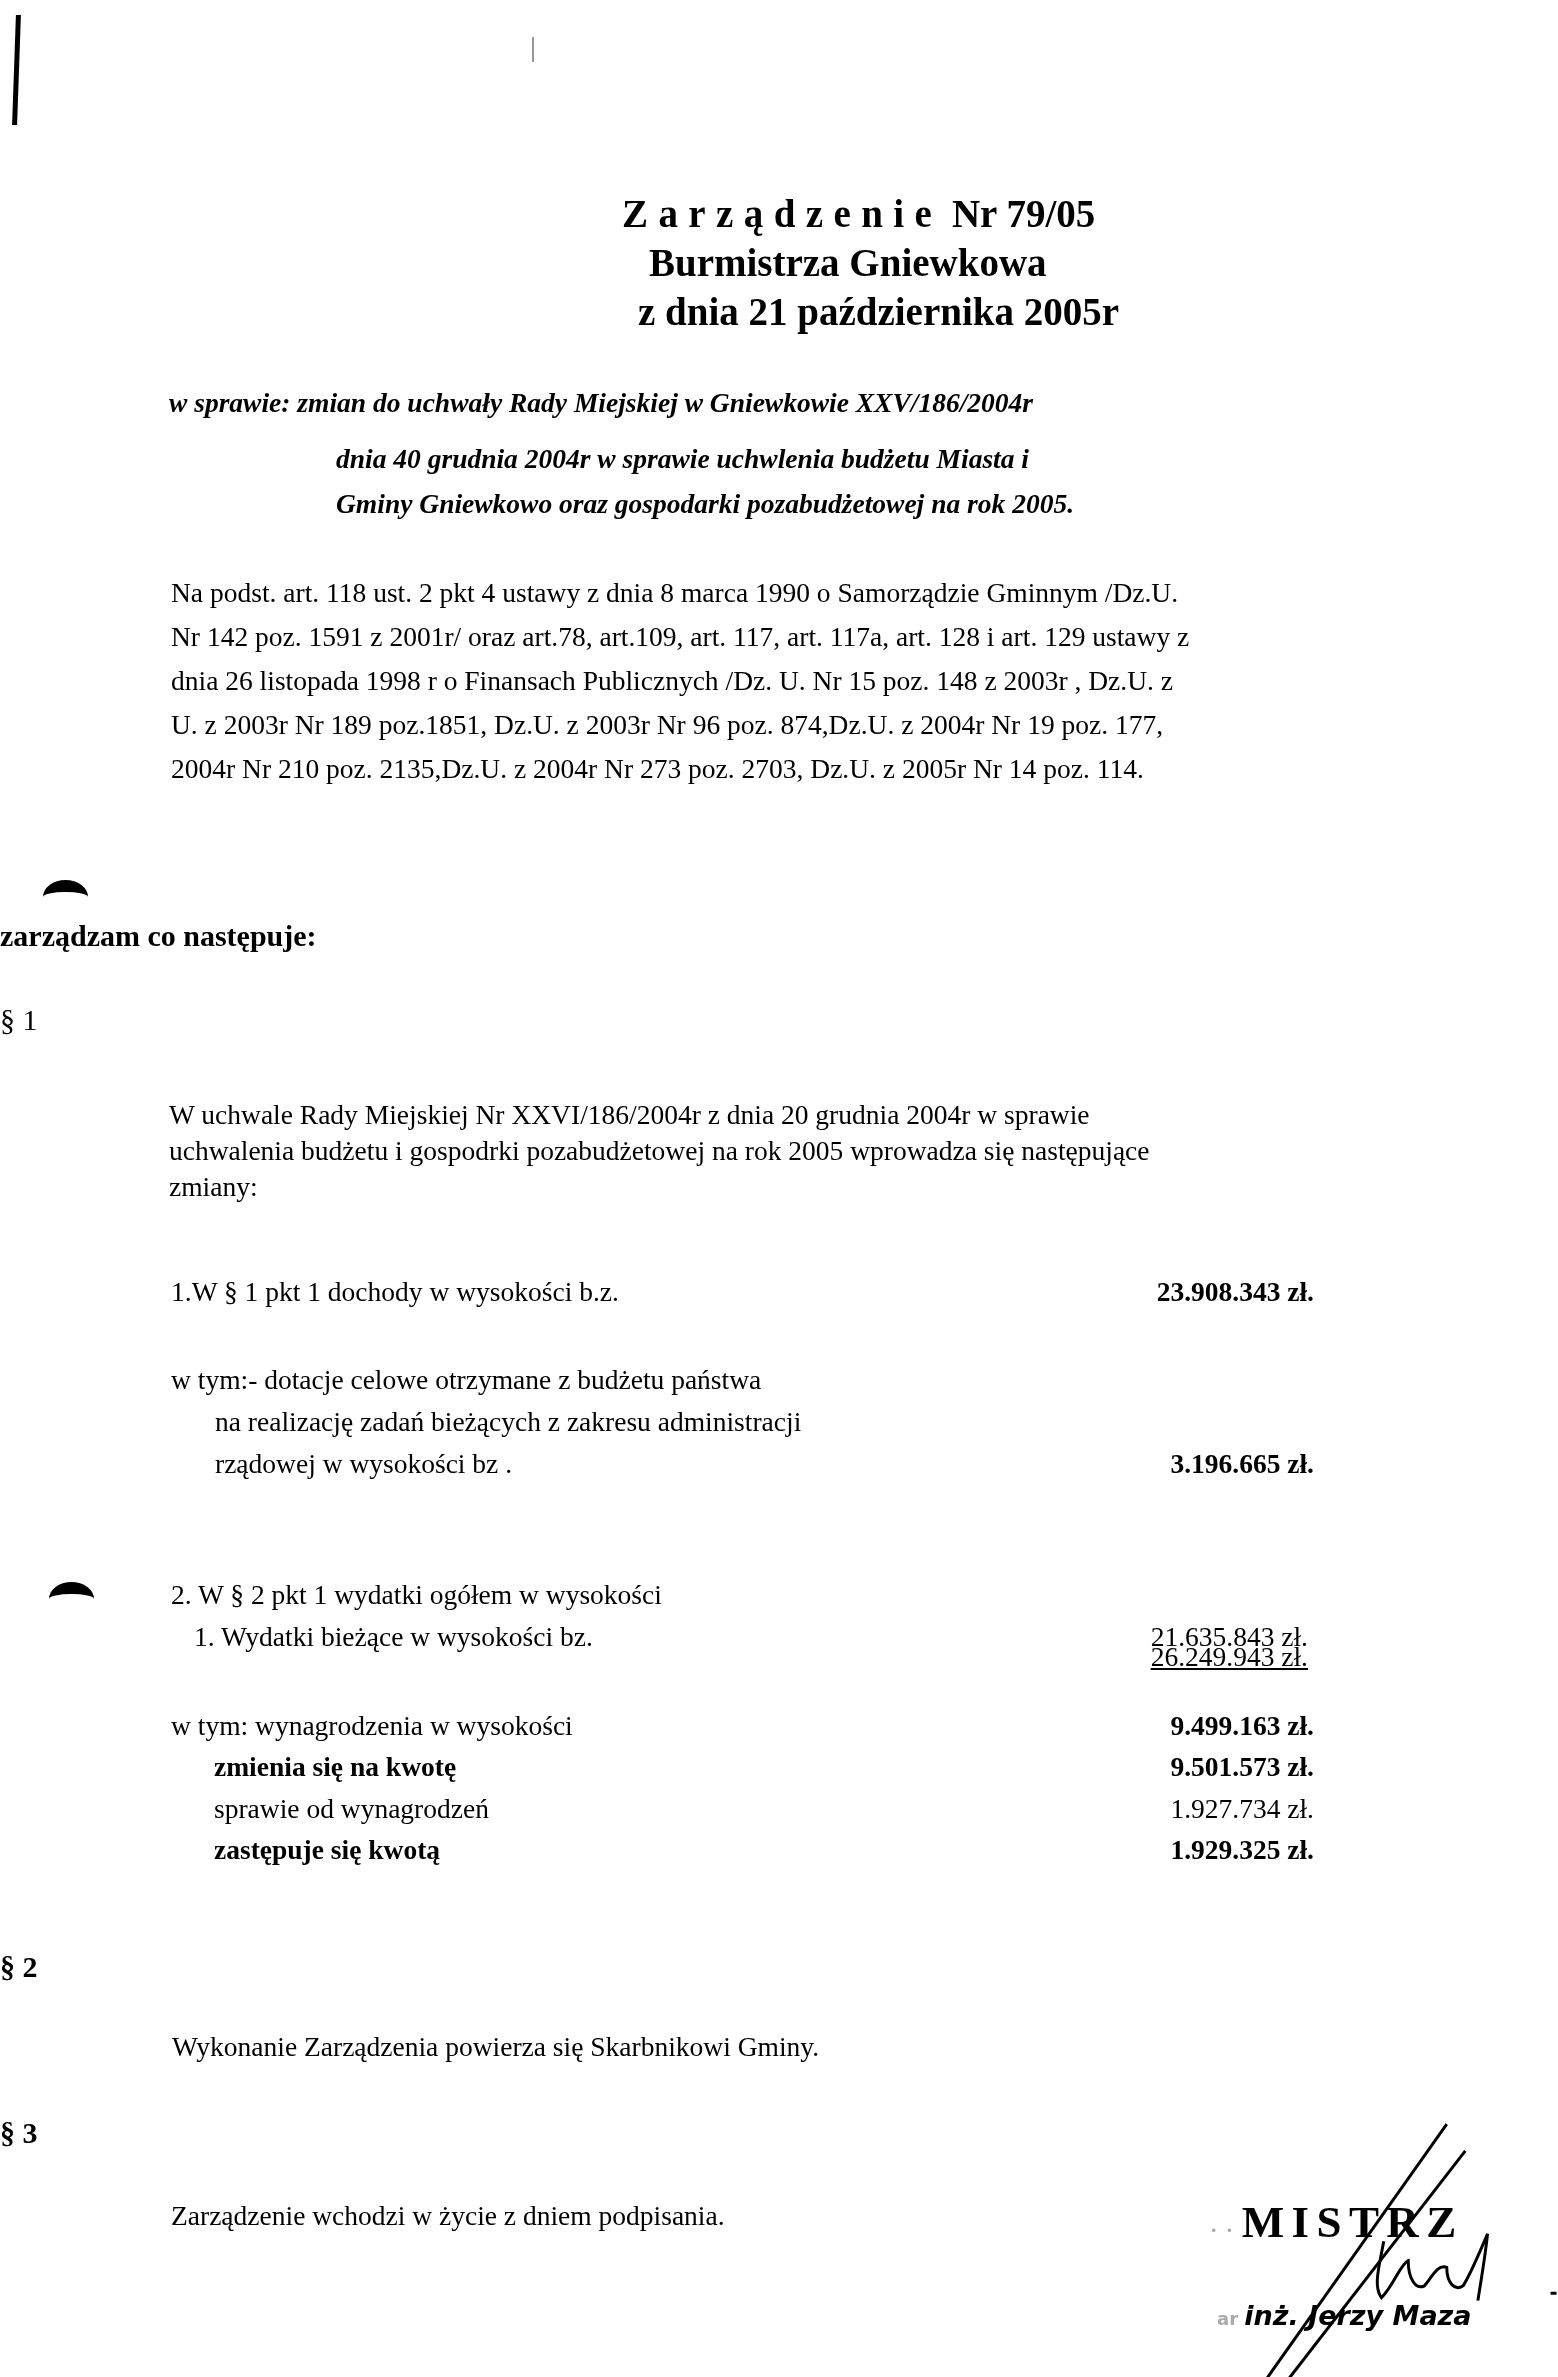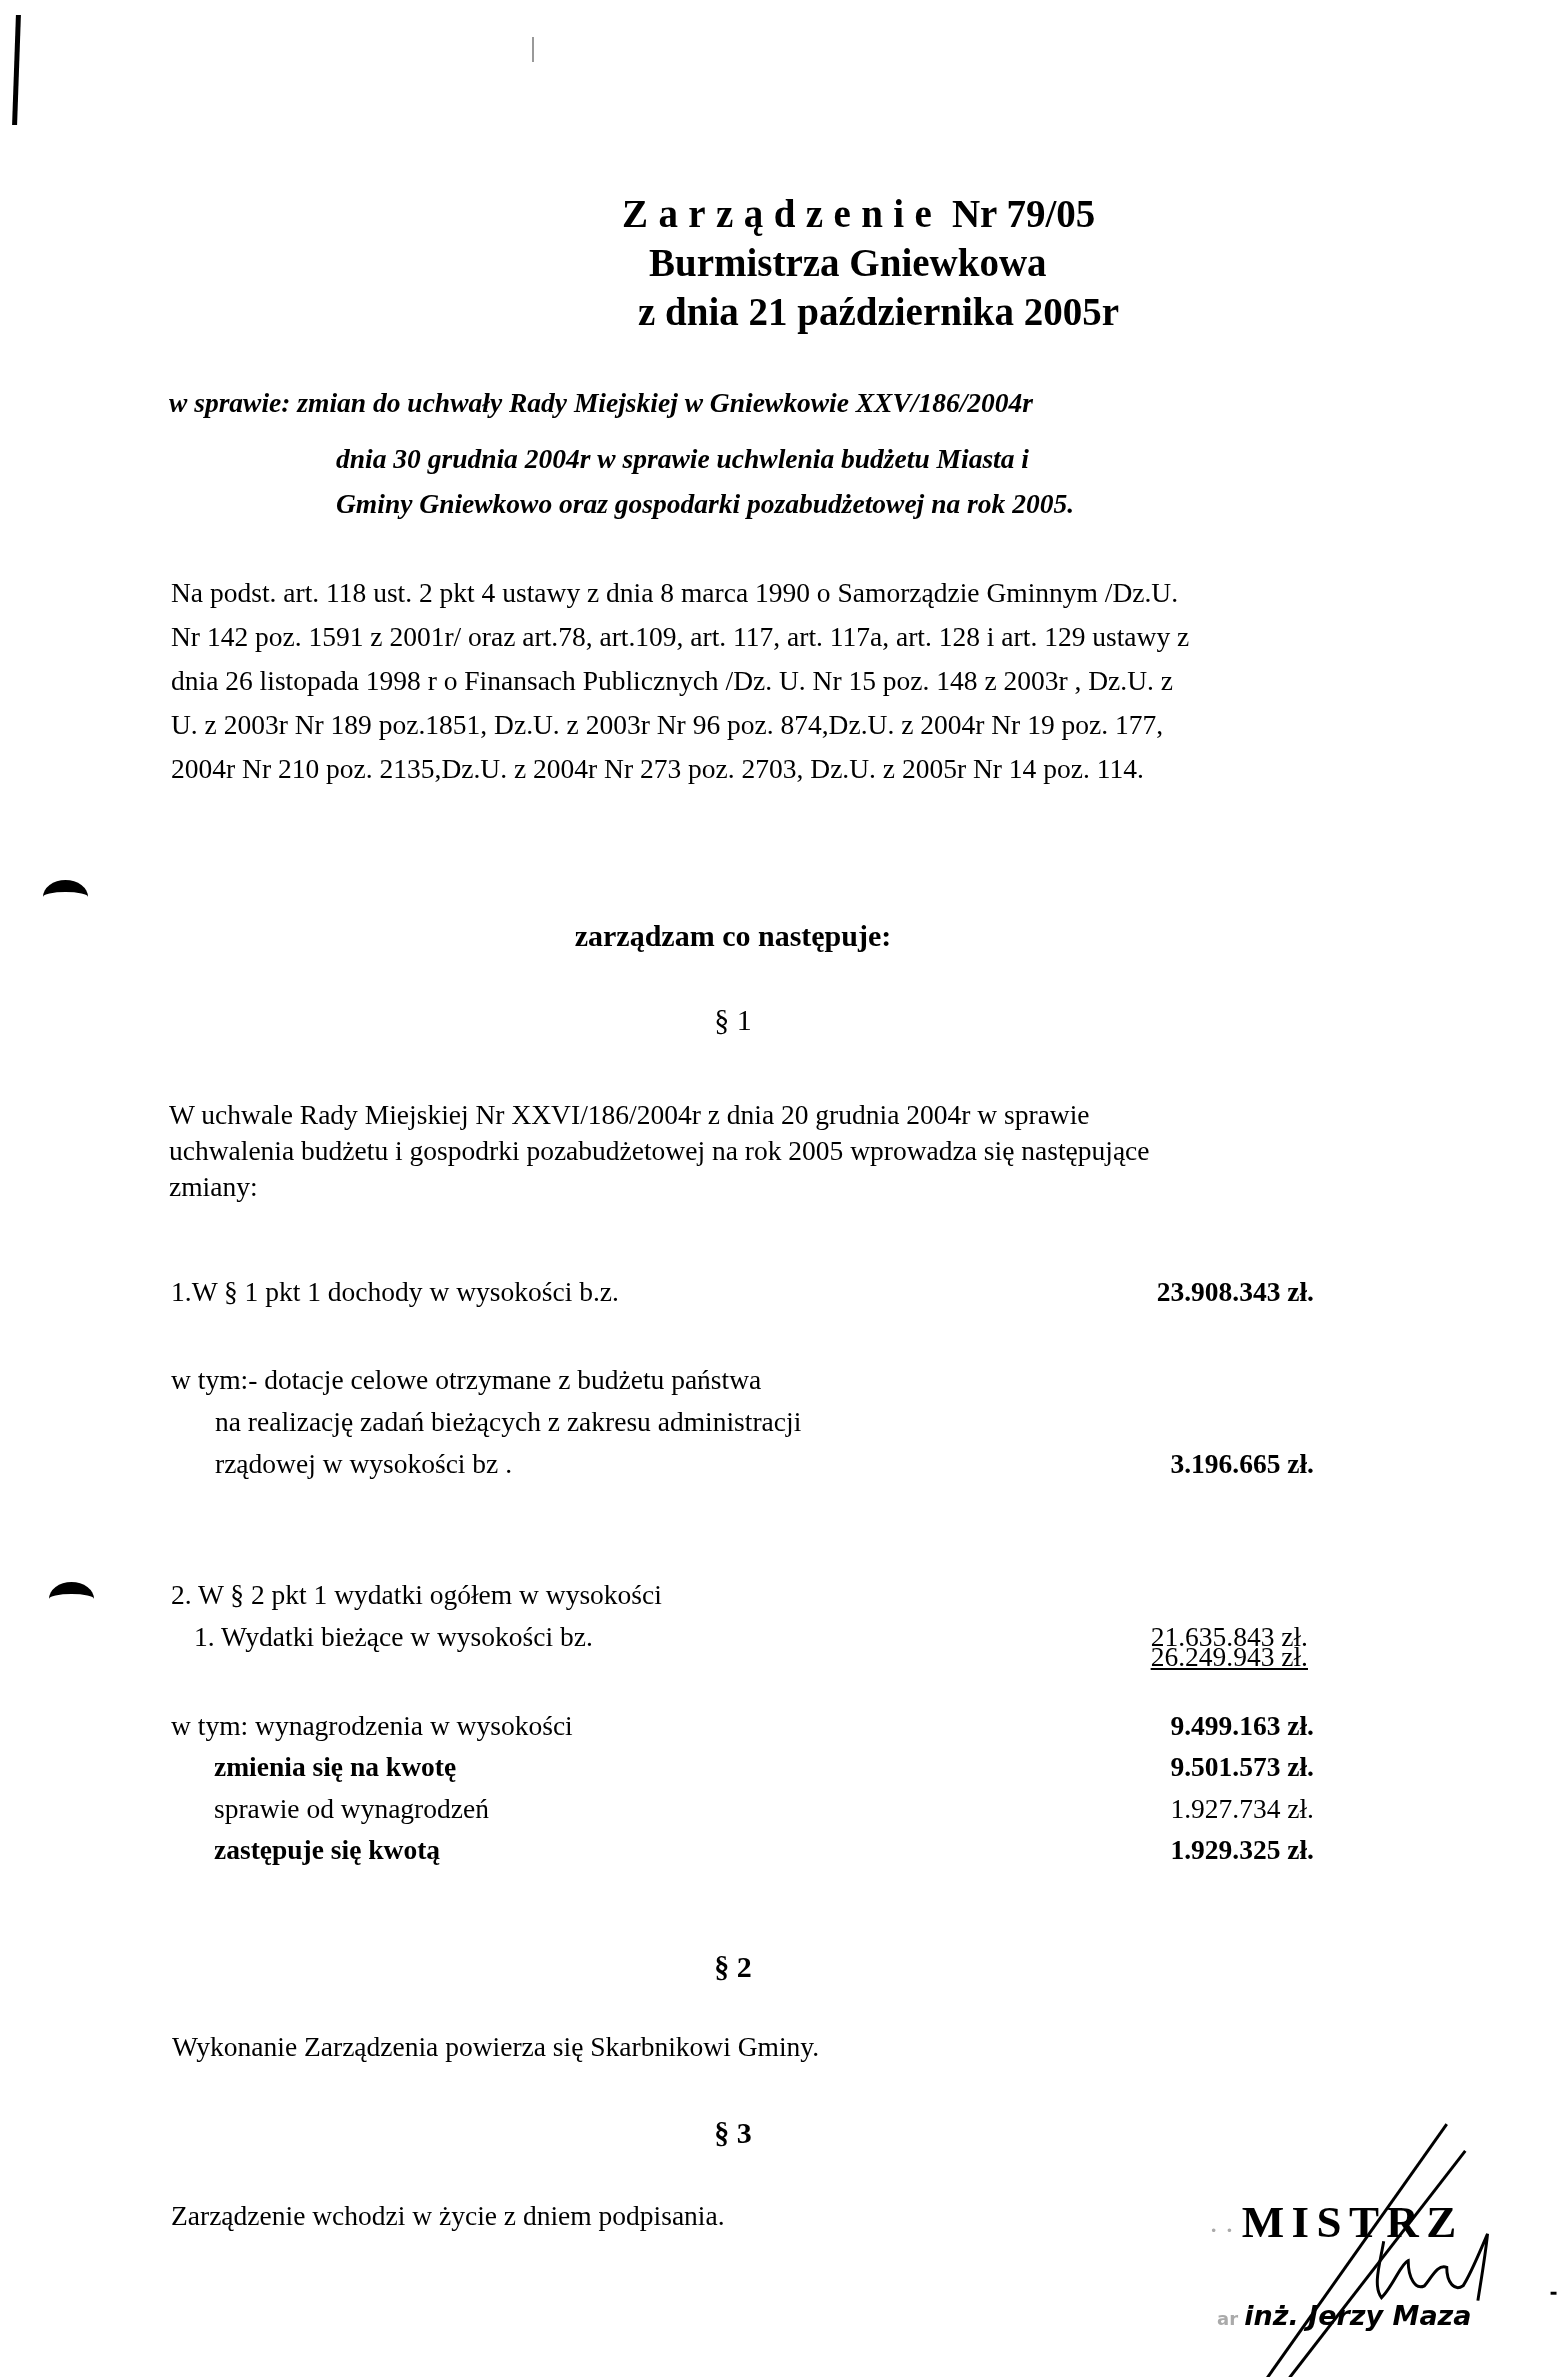--- a/index.html
+++ b/index.html
@@ -53,7 +53,7 @@
 <div class="abs title title3">z dnia 21 października 2005r</div>
 
 <div class="abs subject subj1">w sprawie: zmian do uchwały Rady Miejskiej  w Gniewkowie XXV/186/2004r</div>
-<div class="abs subject subj2">dnia 30  grudnia 2004r  w sprawie uchwlenia budżetu Miasta i</div>
+<div class="abs subject subj2">dnia 40  grudnia 2004r  w sprawie uchwlenia budżetu Miasta i</div>
 <div class="abs subject subj3">Gminy  Gniewkowo oraz gospodarki  pozabudżetowej na rok 2005.</div>
 
 <div class="abs basis">

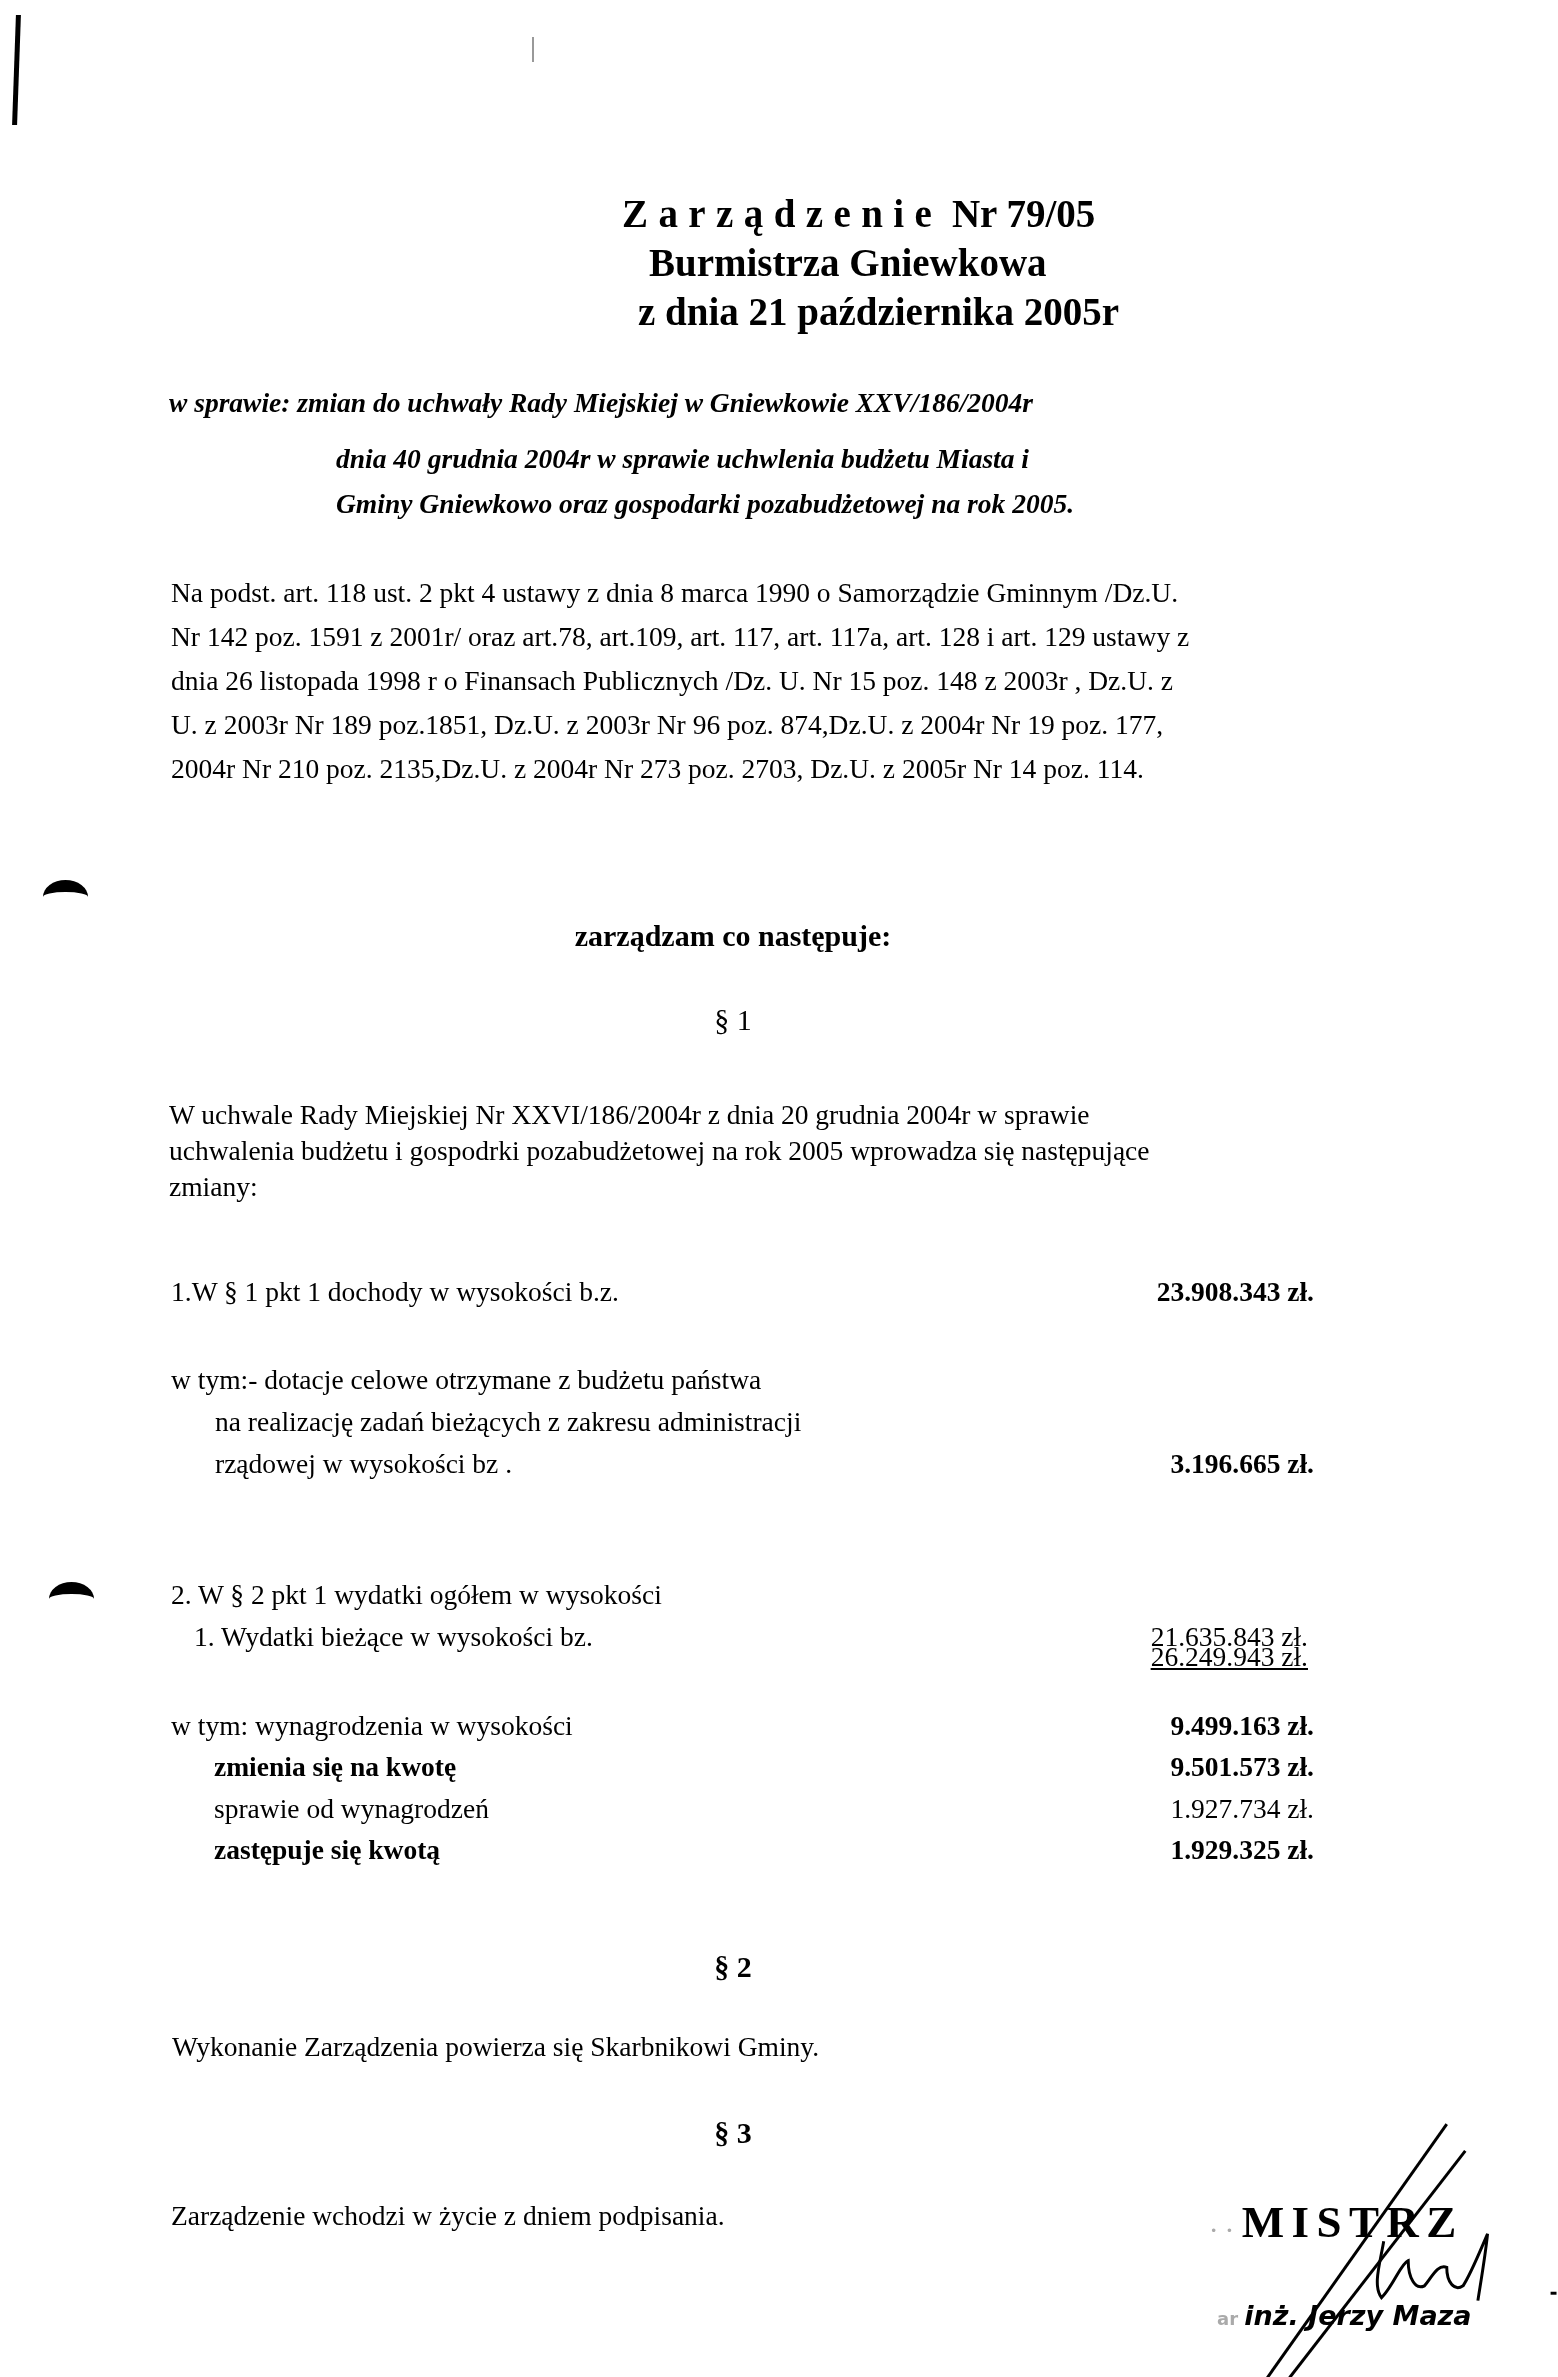--- a/index.html
+++ b/index.html
@@ -20,7 +20,7 @@
   .basis { left: 171px; top: 571px; width: 1373px; font-size: 27.5px; line-height: 44px; }
   .basis div { white-space: nowrap; }
   .heading-bold { font-weight: bold; font-size: 30px; }
-  .center { text-align: center; width: 1466px; left: 0; }
+  .center { width: 1466px; left: 0; }
   .para-mark { font-size: 30px; }
   .para-mark.bold { font-weight: bold; }
   .body-text { font-size: 27.5px; line-height: 36px; white-space: nowrap; }

